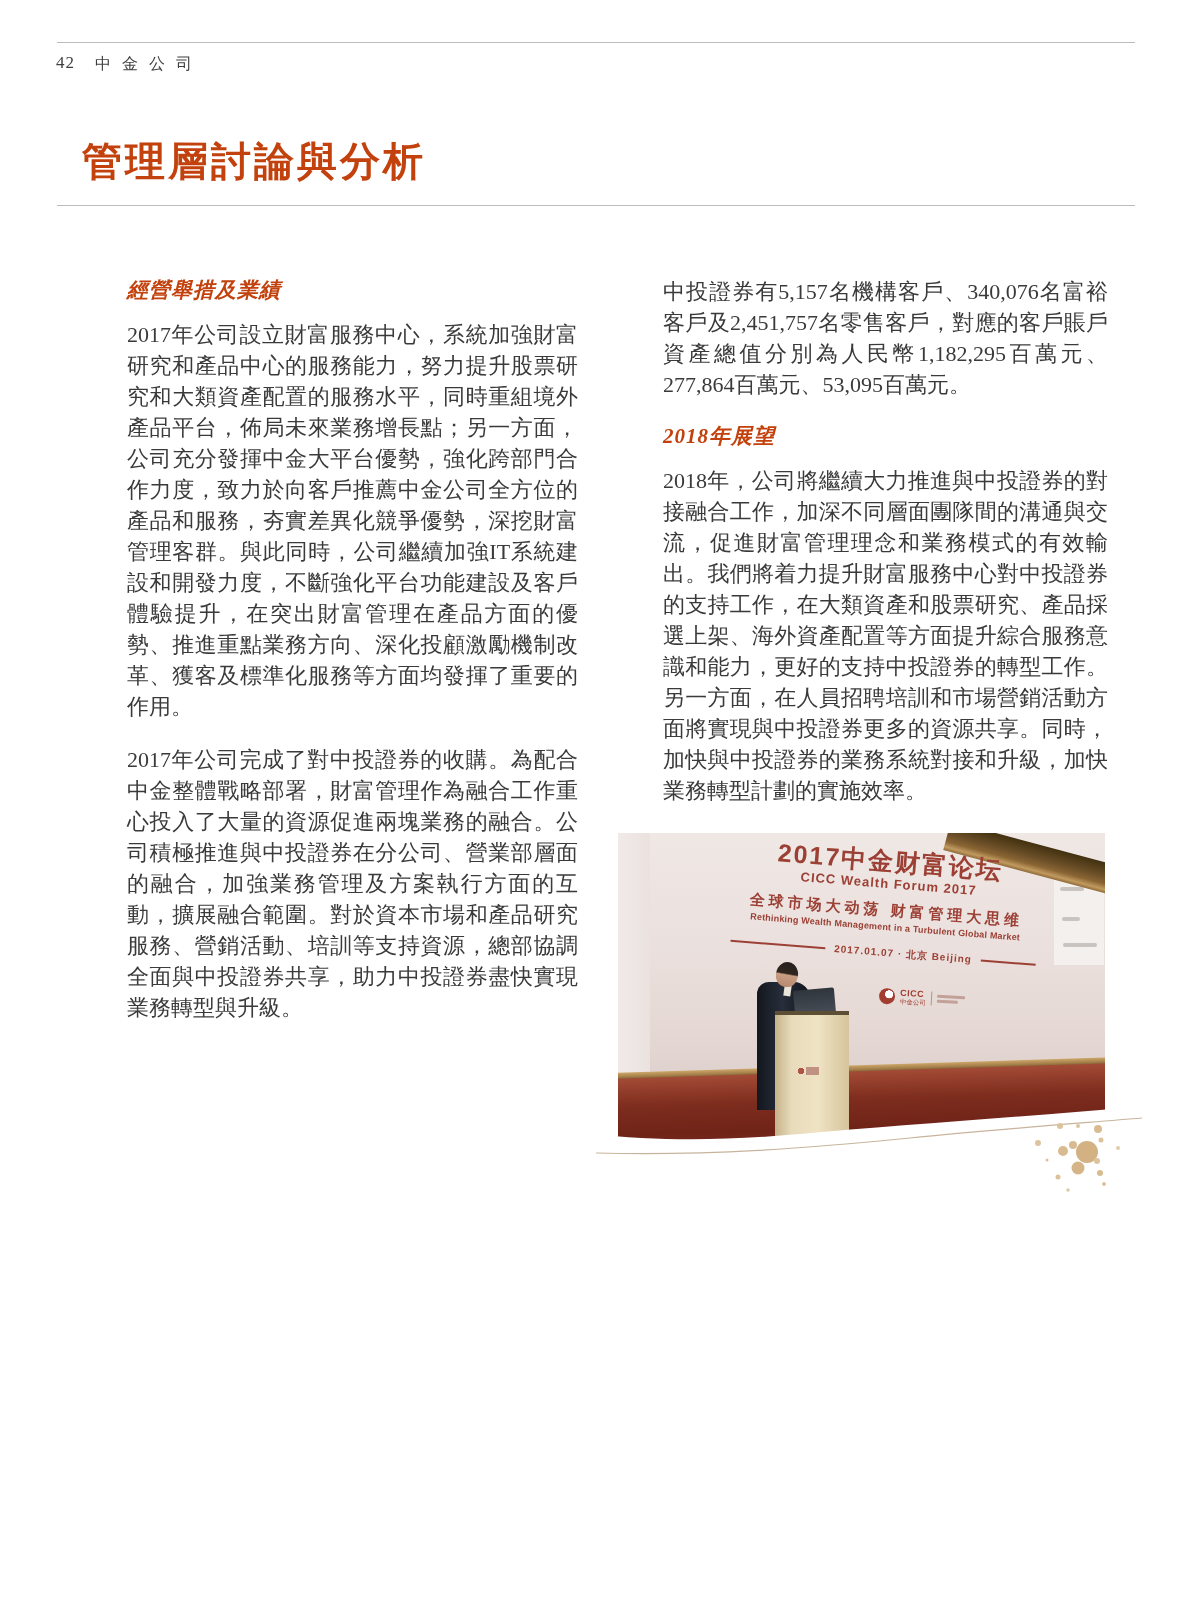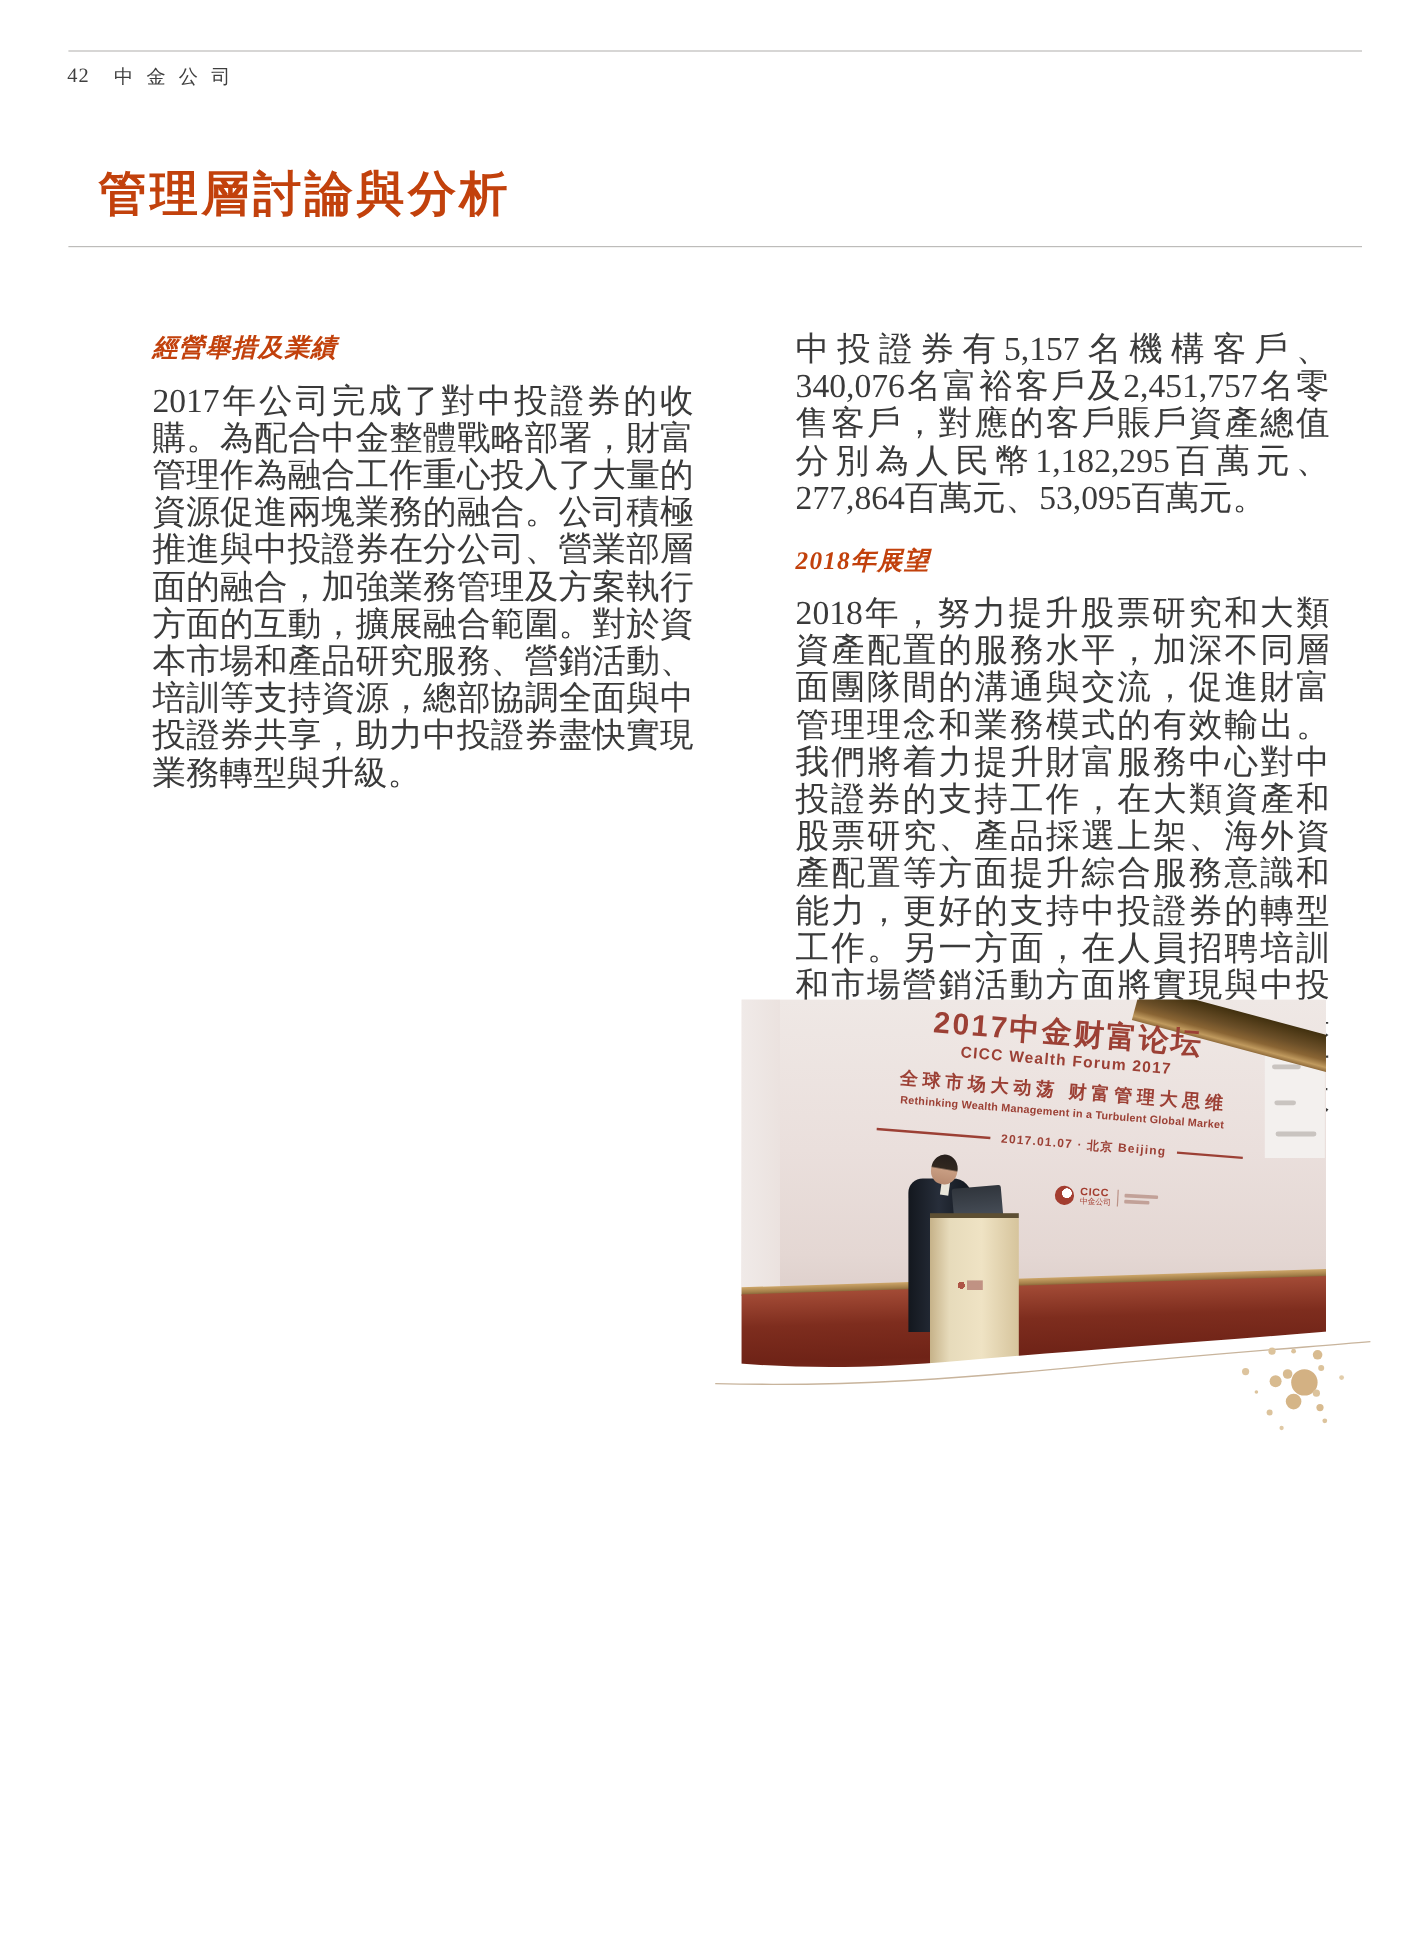--- a/index.html
+++ b/index.html
@@ -31,7 +31,7 @@
   #right-column{left:663px;width:445px;}
   .body-p{
     margin:0 0 22px 0;
-    font-size:28px;line-height:31px;color:#3a3a3a;
+    font-size:22px;line-height:31px;color:#3a3a3a;
     text-align:justify;
   }
   .sec-heading{

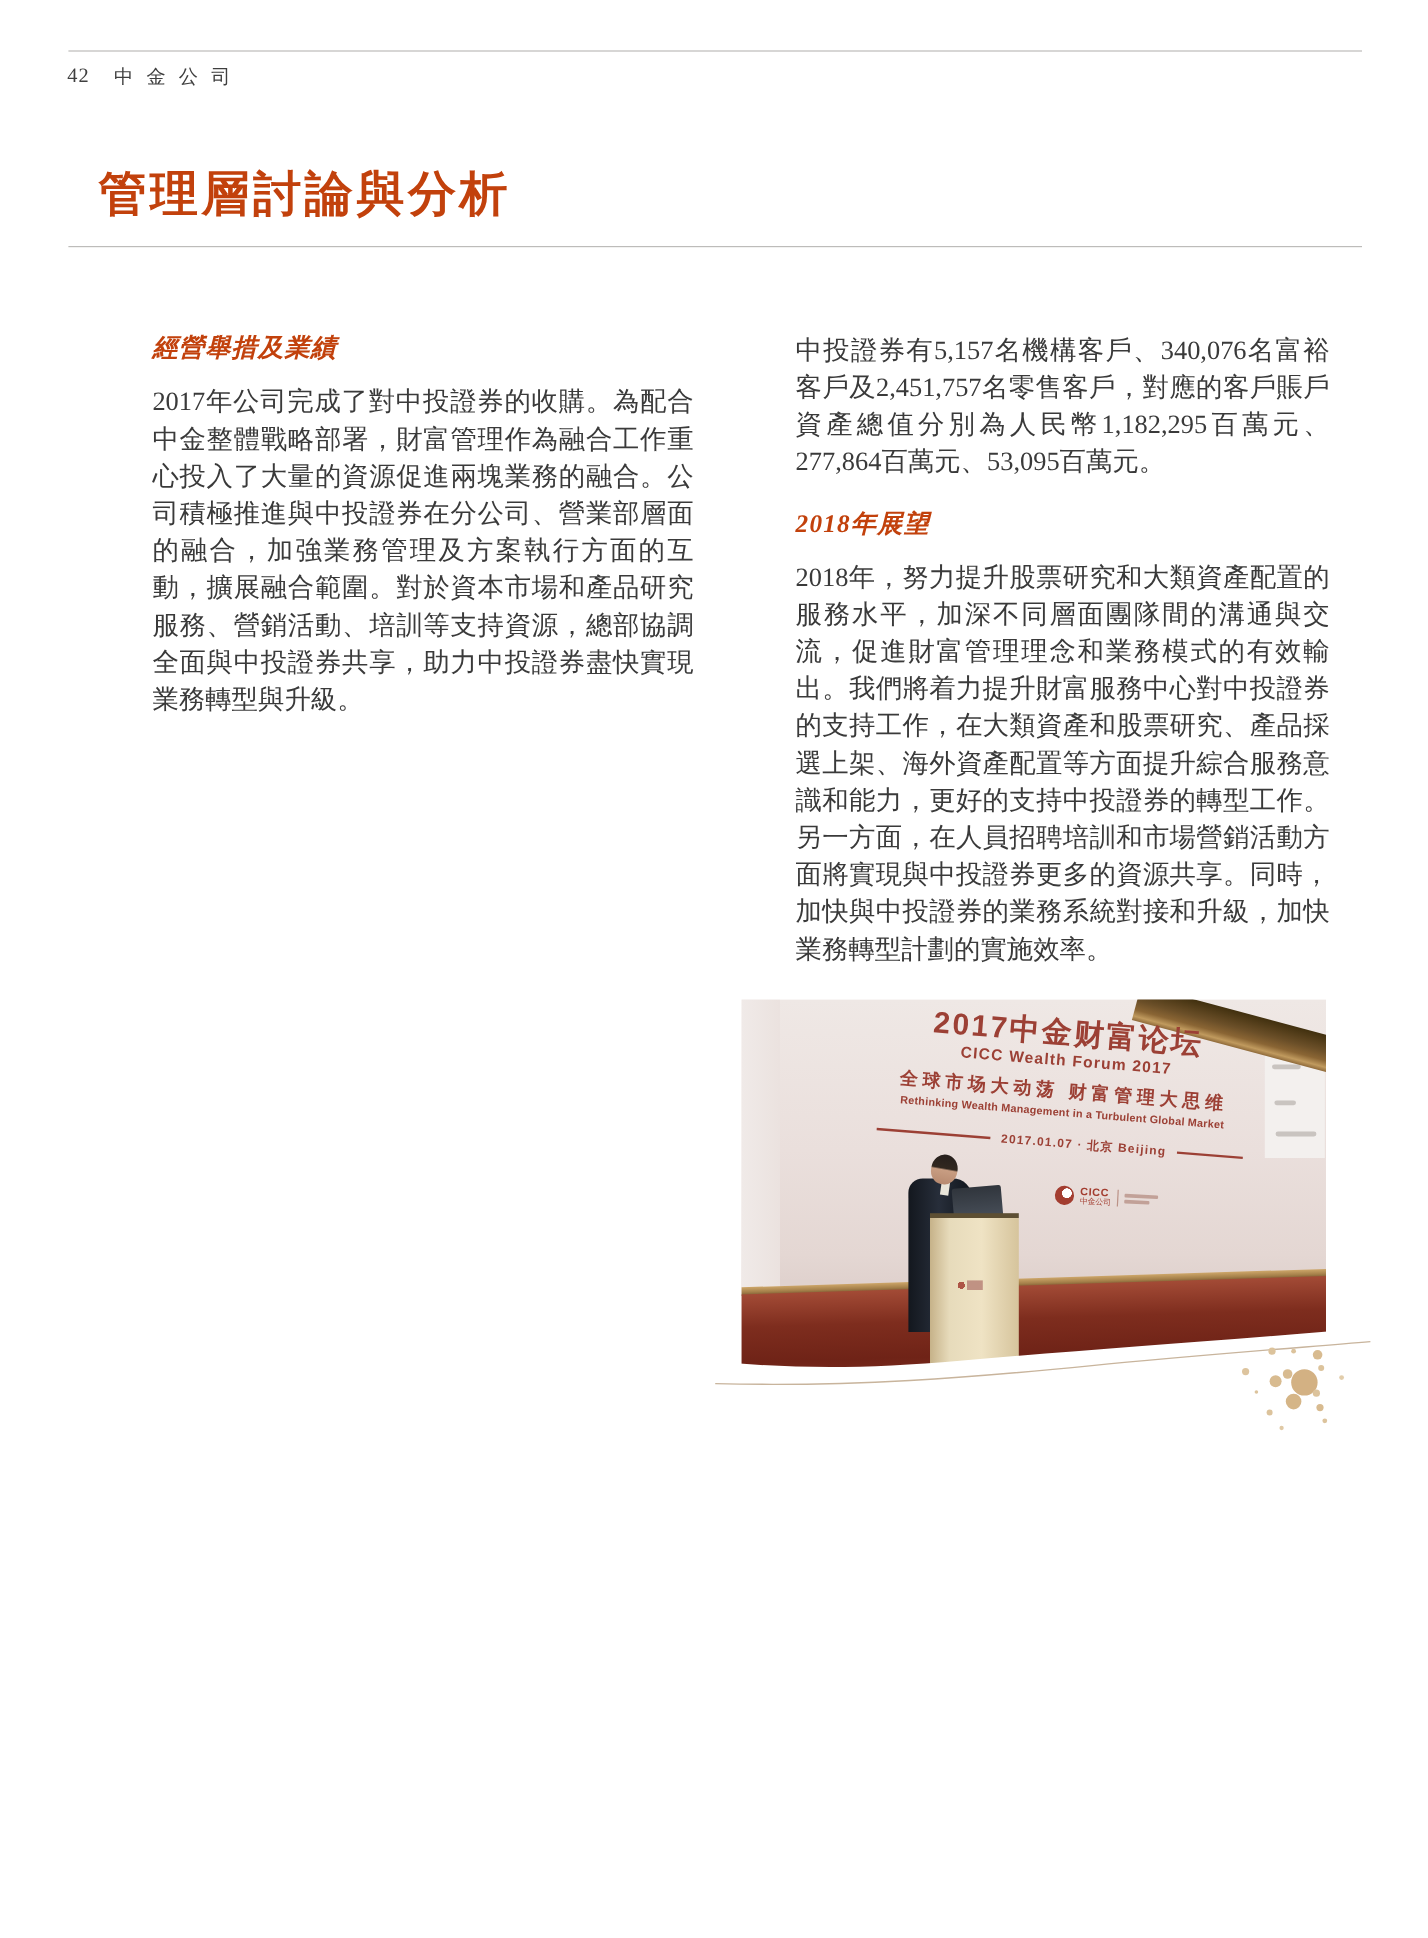--- a/index.html
+++ b/index.html
@@ -141,6 +141,7 @@
 
   <div id="left-column" class="col">
     <h3 class="sec-heading">經營舉措及業績</h3>
+    <p class="body-p">2017年公司設立財富服務中心，系統加強財富研究和產品中心的服務能力，努力提升股票研究和大類資產配置的服務水平，同時重組境外產品平台，佈局未來業務增長點；另一方面，公司充分發揮中金大平台優勢，強化跨部門合作力度，致力於向客戶推薦中金公司全方位的產品和服務，夯實差異化競爭優勢，深挖財富管理客群。與此同時，公司繼續加強IT系統建設和開發力度，不斷強化平台功能建設及客戶體驗提升，在突出財富管理在產品方面的優勢、推進重點業務方向、深化投顧激勵機制改革、獲客及標準化服務等方面均發揮了重要的作用。</p>
     <p class="body-p">2017年公司完成了對中投證券的收購。為配合中金整體戰略部署，財富管理作為融合工作重心投入了大量的資源促進兩塊業務的融合。公司積極推進與中投證券在分公司、營業部層面的融合，加強業務管理及方案執行方面的互動，擴展融合範圍。對於資本市場和產品研究服務、營銷活動、培訓等支持資源，總部協調全面與中投證券共享，助力中投證券盡快實現業務轉型與升級。</p>
   </div>
 

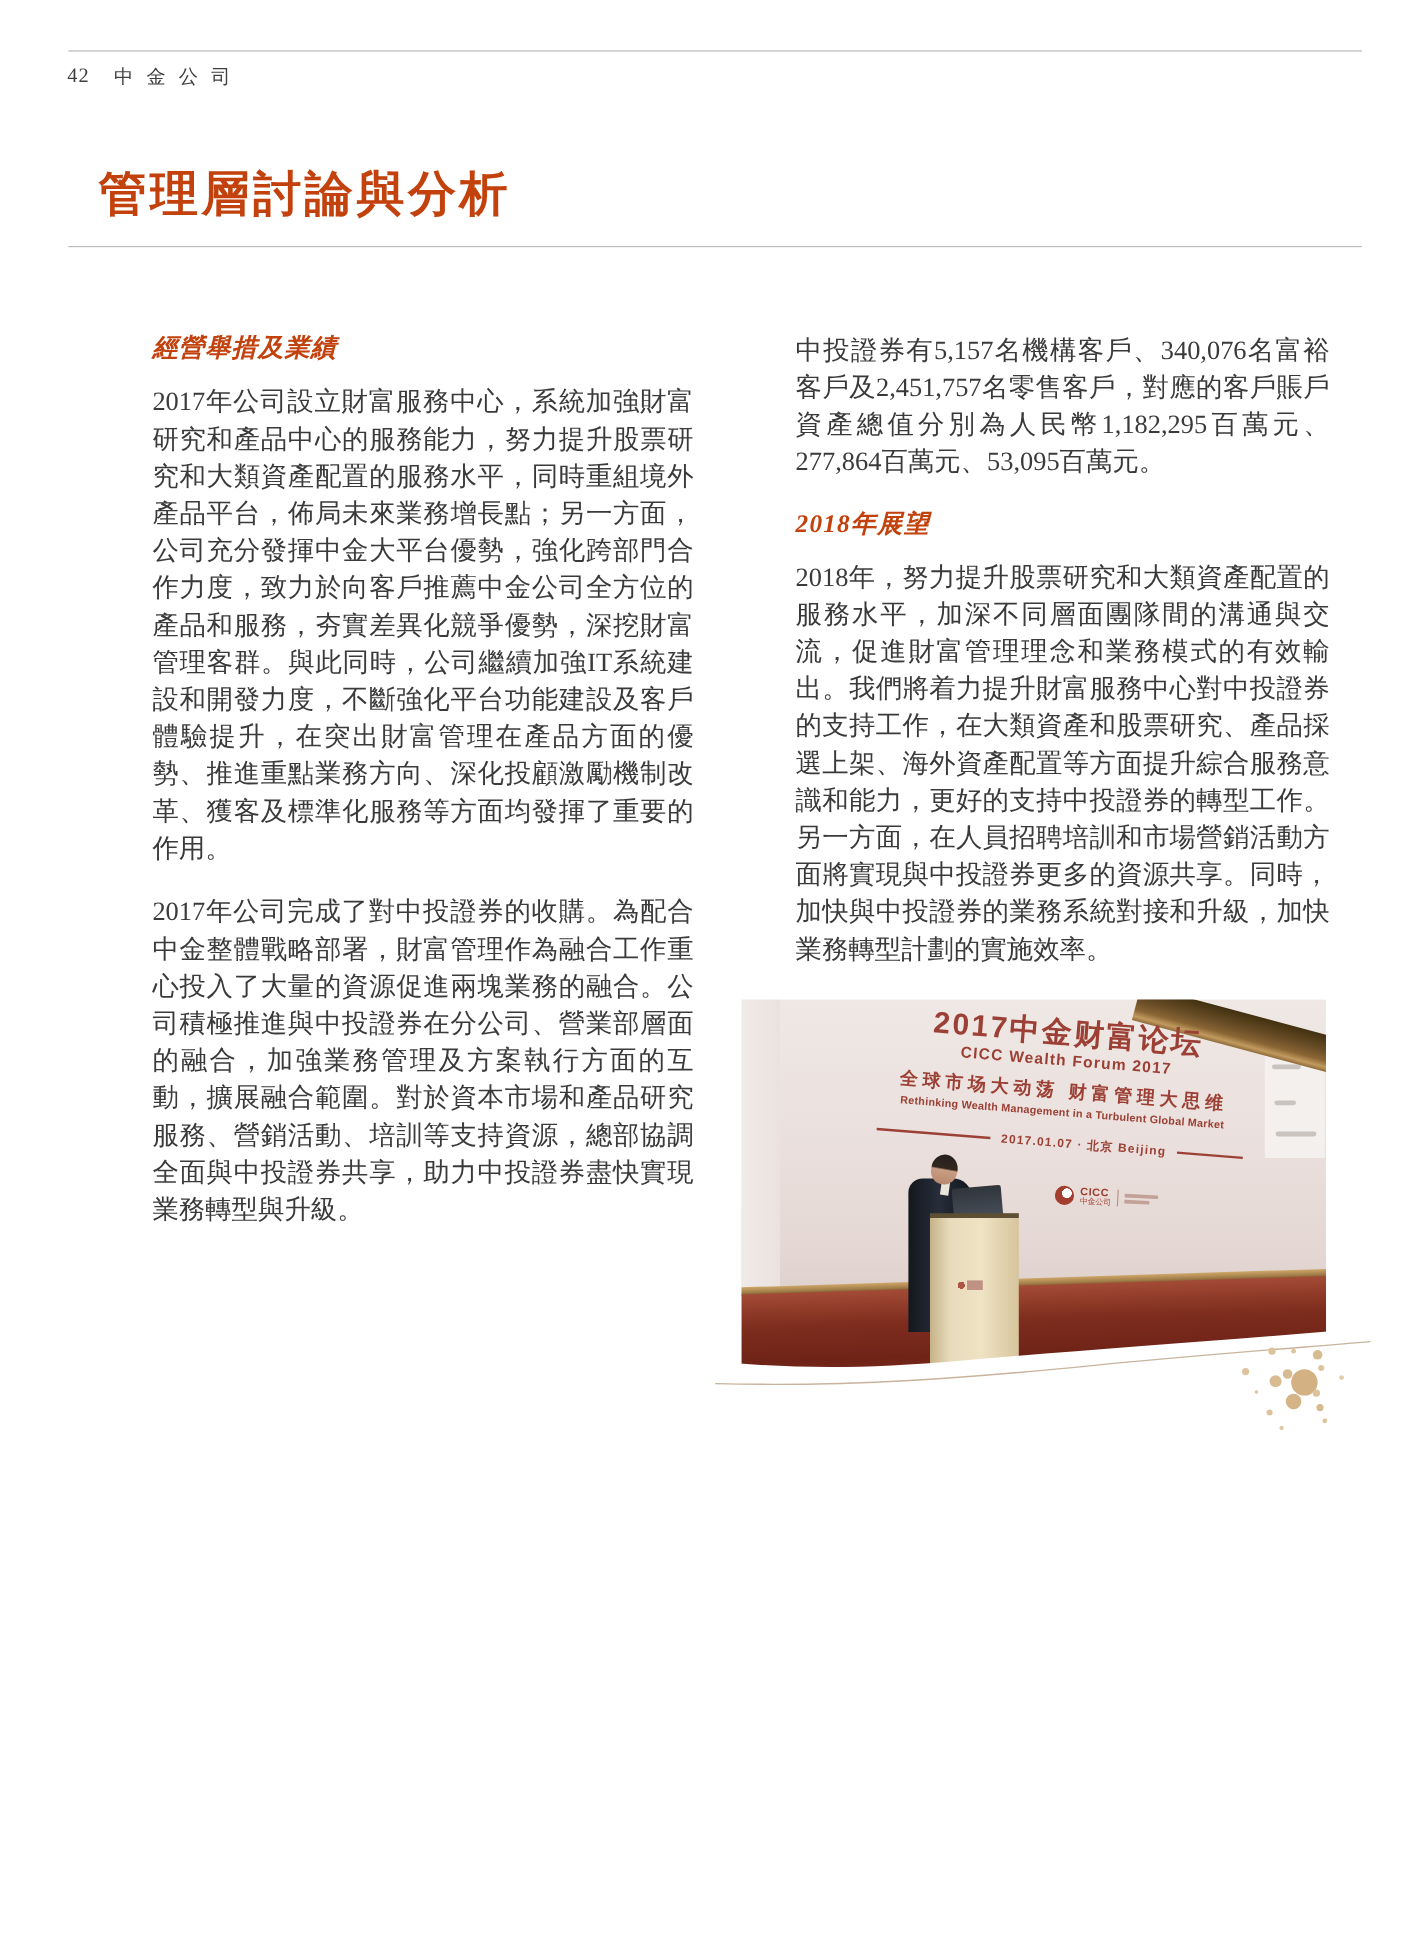--- a/index.html
+++ b/index.html
@@ -148,7 +148,7 @@
   <div id="right-column" class="col">
     <p class="body-p">中投證券有5,157名機構客戶、340,076名富裕客戶及2,451,757名零售客戶，對應的客戶賬戶資產總值分別為人民幣1,182,295百萬元、277,864百萬元、53,095百萬元。</p>
     <h3 id="heading-outlook" class="sec-heading">2018年展望</h3>
-    <p class="body-p">2018年，努力提升股票研究和大類資產配置的服務水平，加深不同層面團隊間的溝通與交流，促進財富管理理念和業務模式的有效輸出。我們將着力提升財富服務中心對中投證券的支持工作，在大類資產和股票研究、產品採選上架、海外資產配置等方面提升綜合服務意識和能力，更好的支持中投證券的轉型工作。另一方面，在人員招聘培訓和市場營銷活動方面將實現與中投證券更多的資源共享。同時，加快與中投證券的業務系統對接和升級，加快業務轉型計劃的實施效率。</p>
+    <p class="body-p">2018年，公司將繼續大力推進與中投證券的對接融合工作，加深不同層面團隊間的溝通與交流，促進財富管理理念和業務模式的有效輸出。我們將着力提升財富服務中心對中投證券的支持工作，在大類資產和股票研究、產品採選上架、海外資產配置等方面提升綜合服務意識和能力，更好的支持中投證券的轉型工作。另一方面，在人員招聘培訓和市場營銷活動方面將實現與中投證券更多的資源共享。同時，加快與中投證券的業務系統對接和升級，加快業務轉型計劃的實施效率。</p>
   </div>
 
   <div id="photo">

